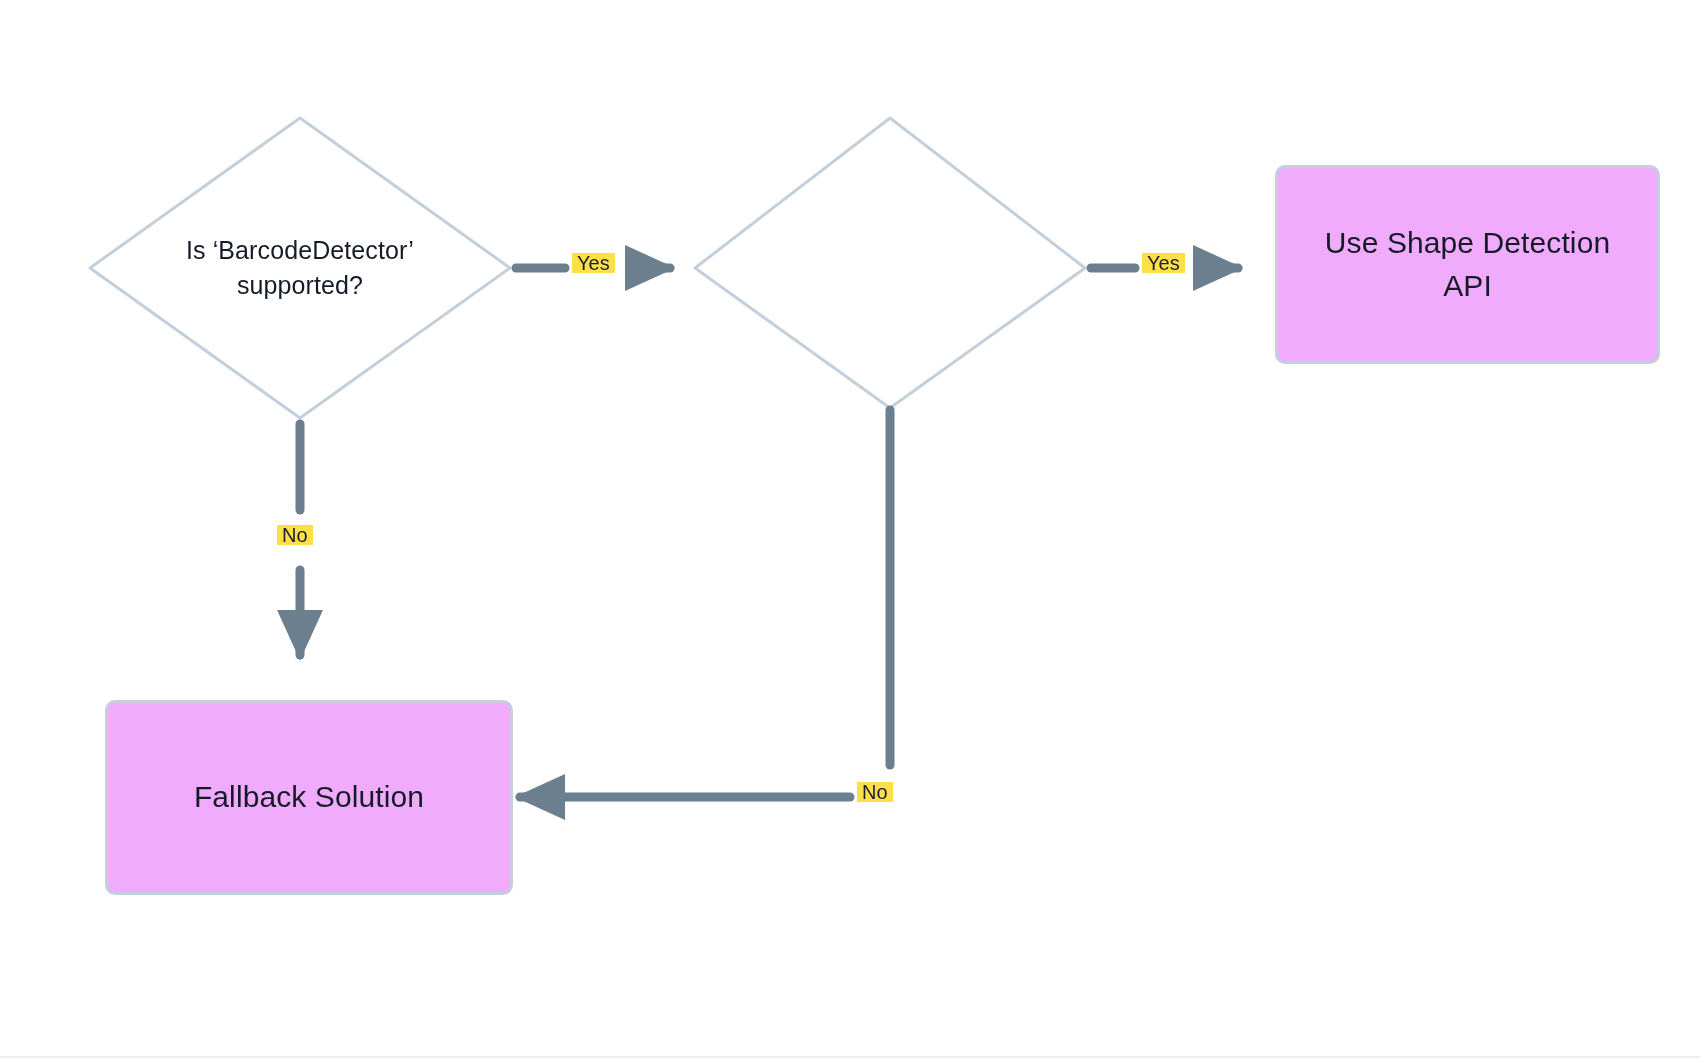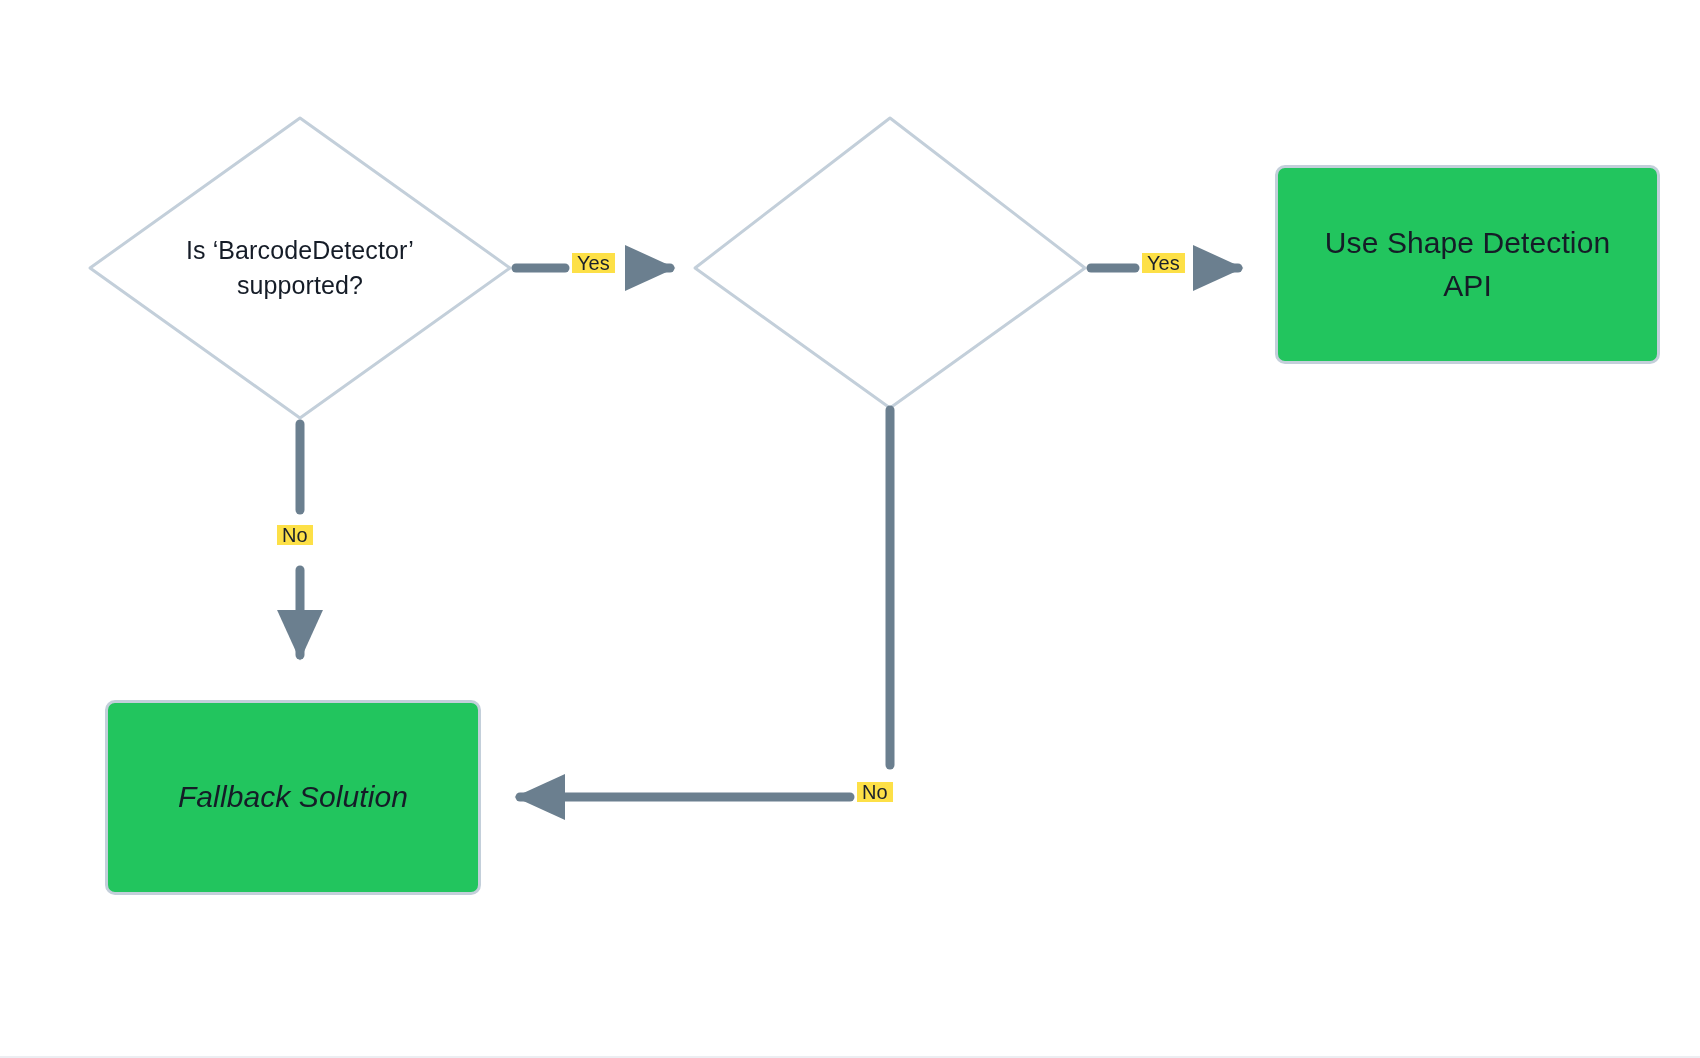--- a/index.html
+++ b/index.html
@@ -45,7 +45,7 @@
   .rect-node {
     border: 3px solid #c3cfda;
     border-radius: 10px;
-    background: #22c55e;
+    background: #f0abfc;
   }
   .rect-node .node-label {
     font-size: 30px;

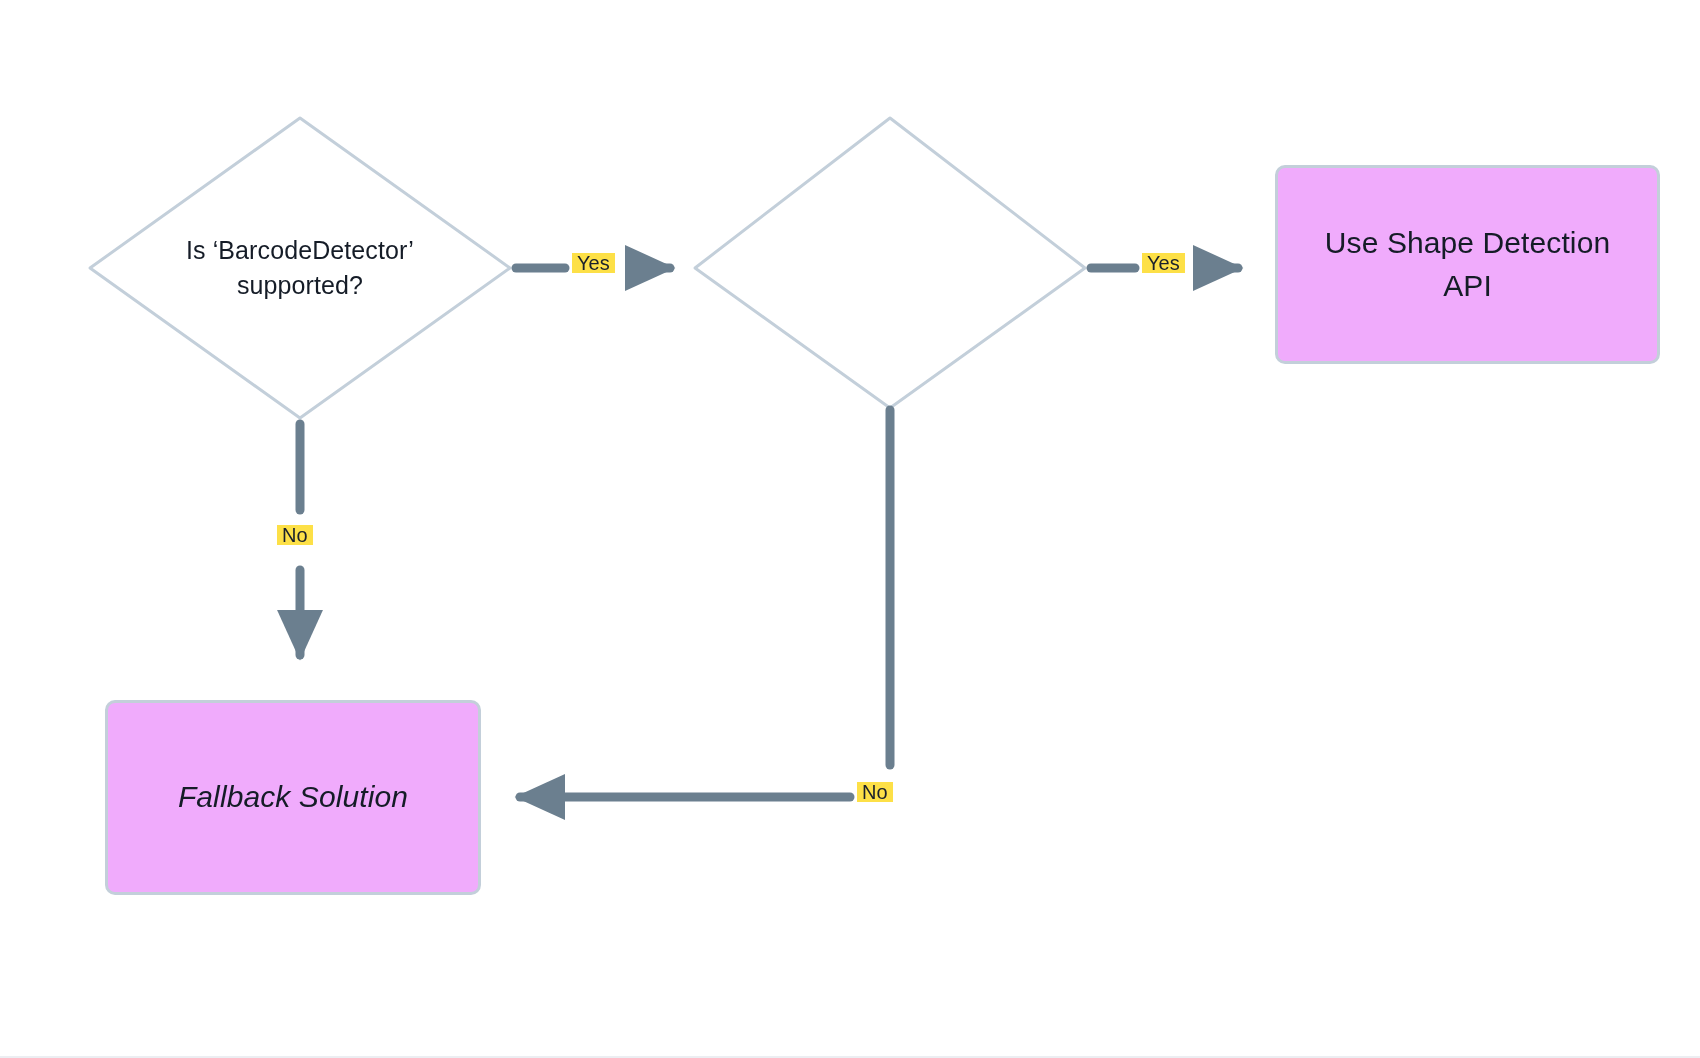--- a/index.html
+++ b/index.html
@@ -118,7 +118,7 @@
 API</div>
   </div>
 
-  <div class="node rect-node" style="left:105px; top:700px; width:376px; height:195px;font-style:italic;">
+  <div class="node rect-node" style="left:105px; top:700px; width:408px; height:195px;">
     <div class="node-label">Fallback Solution</div>
   </div>
 

